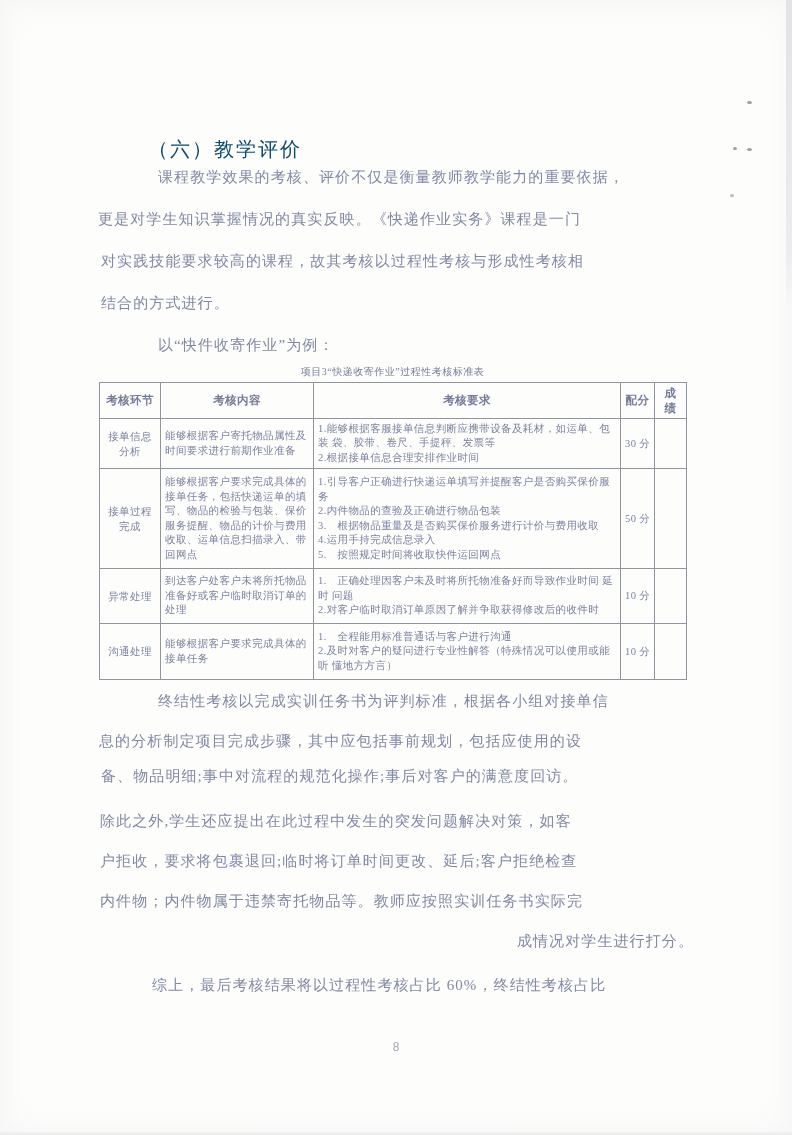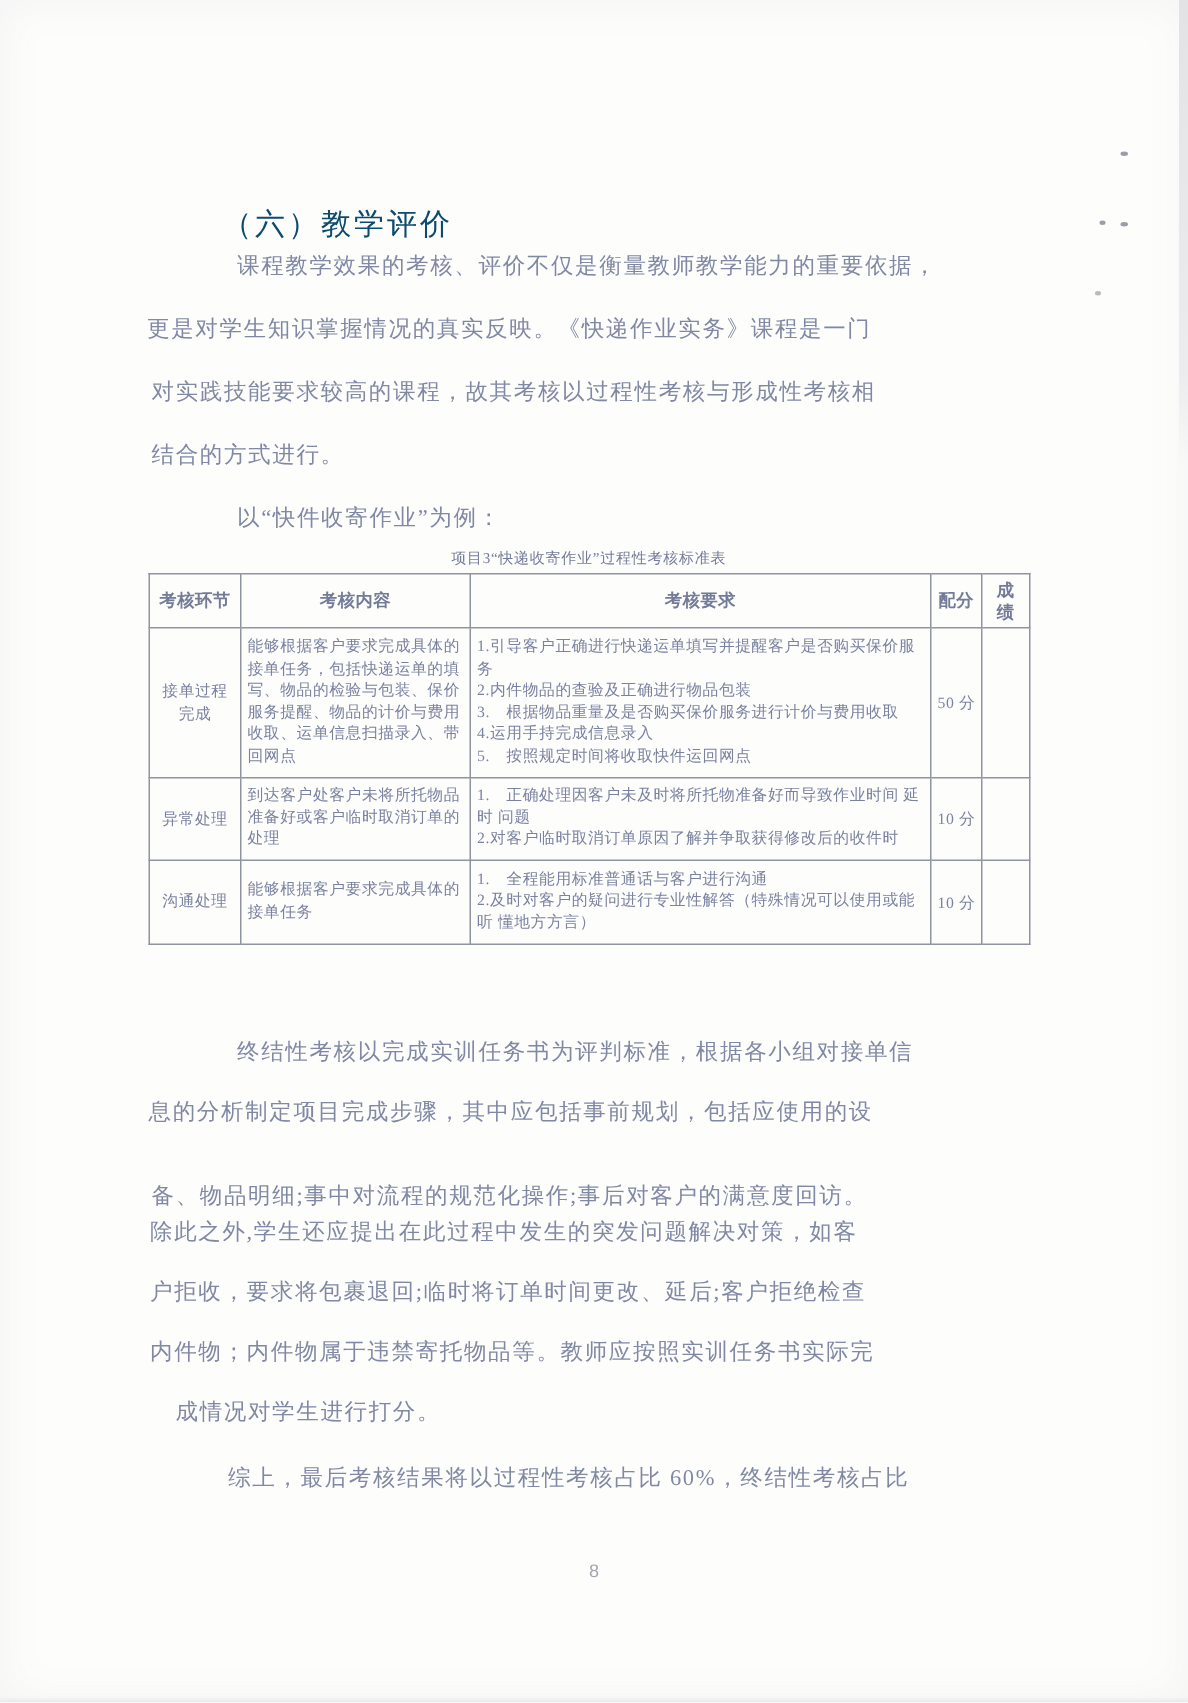--- a/index.html
+++ b/index.html
@@ -116,6 +116,16 @@
       </tr>
     </thead>
     <tbody>
+      <tr class="r0">
+        <td class="stage">接单信息 分析</td>
+        <td class="content">能够根据客户寄托物品属性及时间要求进行前期作业准备</td>
+        <td class="req">
+          <div class="ritem">1.能够根据客服接单信息判断应携带设备及耗材，如运单、包装 袋、胶带、卷尺、手提秤、发票等</div>
+          <div class="ritem">2.根据接单信息合理安排作业时间</div>
+        </td>
+        <td class="score">30 分</td>
+        <td class="result"></td>
+      </tr>
       <tr class="r1">
         <td class="stage">接单过程 完成</td>
         <td class="content">能够根据客户要求完成具体的接单任务，包括快递运单的填写、物品的检验与包装、保价服务提醒、物品的计价与费用收取、运单信息扫描录入、带回网点</td>

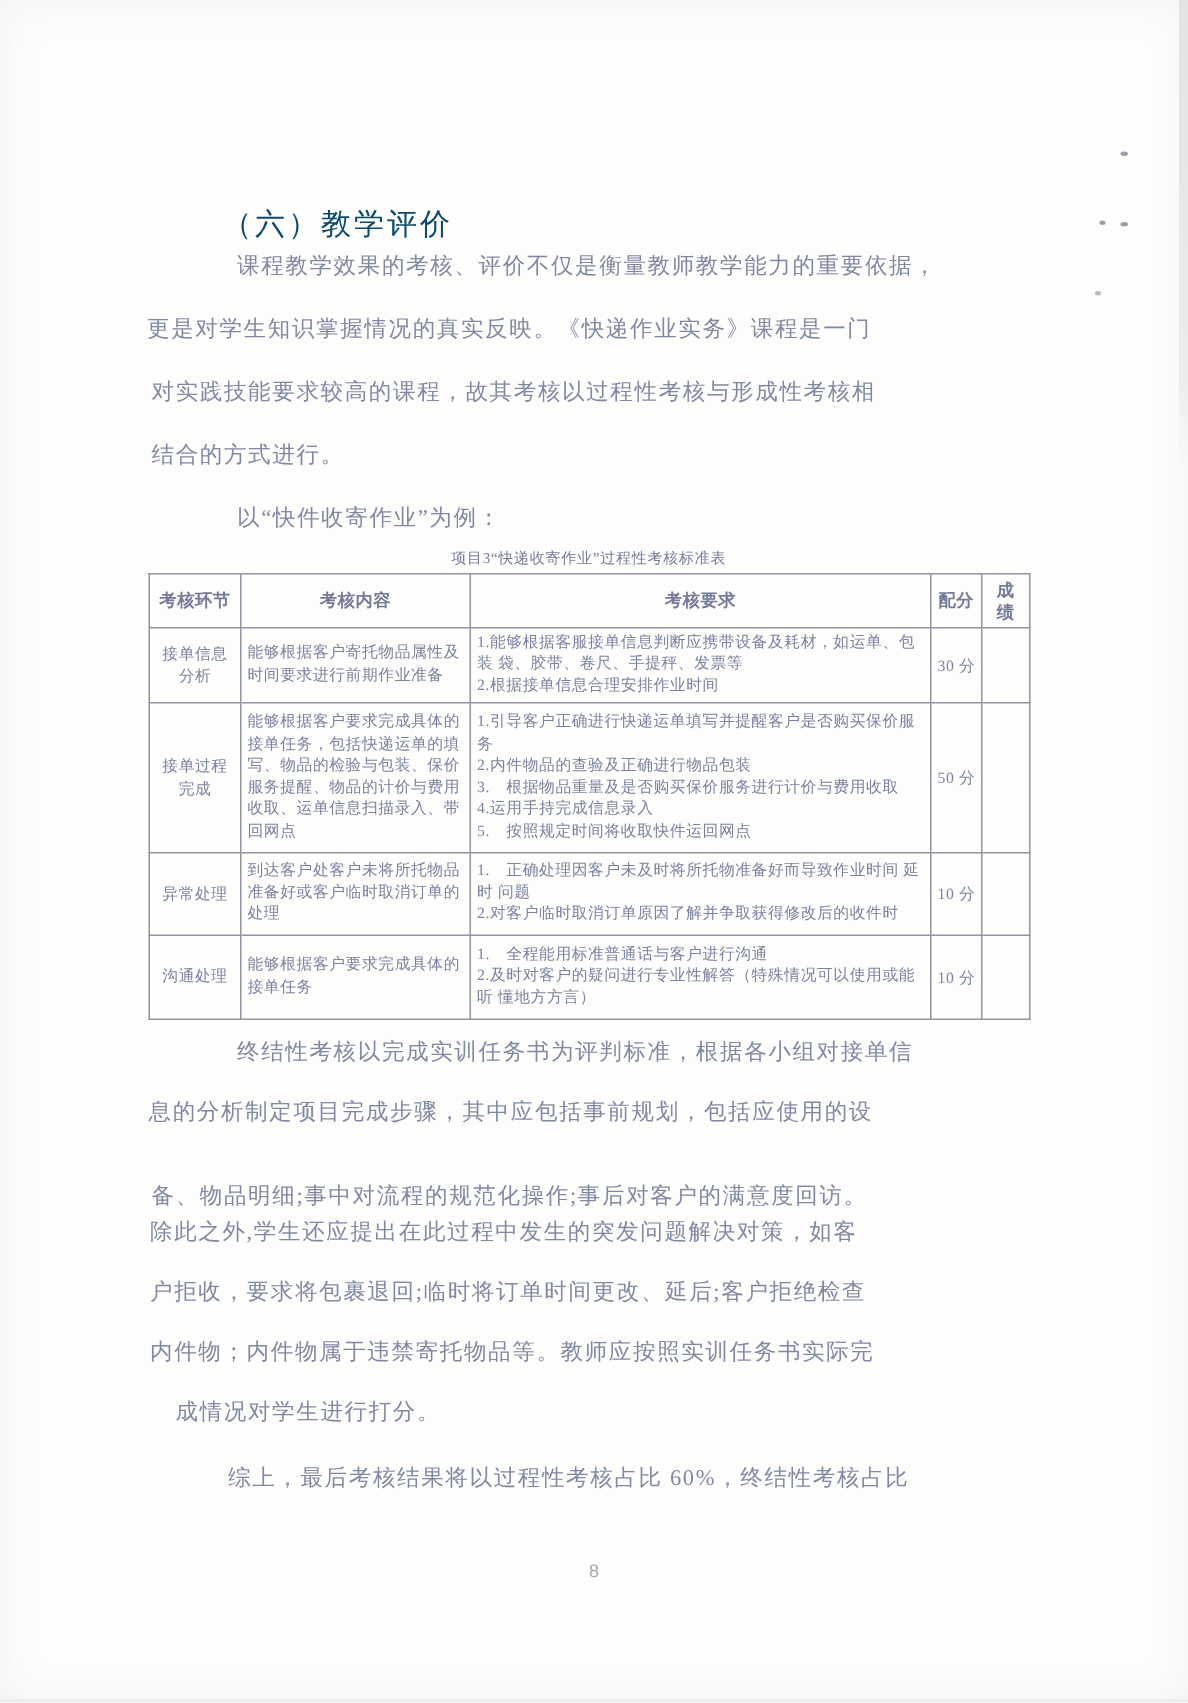--- a/index.html
+++ b/index.html
@@ -164,7 +164,7 @@
 
   <div class="bodyline" style="top: 692px; left: 158px;">终结性考核以完成实训任务书为评判标准，根据各小组对接单信</div>
   <div class="bodyline" style="top:732px;left:99px;">息的分析制定项目完成步骤，其中应包括事前规划，包括应使用的设</div>
-  <div class="bodyline" style="top:788px;left:101px;">备、物品明细;事中对流程的规范化操作;事后对客户的满意度回访。</div>
+  <div class="bodyline" style="top:767px;left:101px;">备、物品明细;事中对流程的规范化操作;事后对客户的满意度回访。</div>
   <div class="bodyline" style="top:812px;left:100px;">除此之外,学生还应提出在此过程中发生的突发问题解决对策，如客</div>
   <div class="bodyline" style="top:852px;left:100px;">户拒收，要求将包裹退回;临时将订单时间更改、延后;客户拒绝检查</div>
   <div class="bodyline" style="top:892px;left:100px;">内件物；内件物属于违禁寄托物品等。教师应按照实训任务书实际完</div>

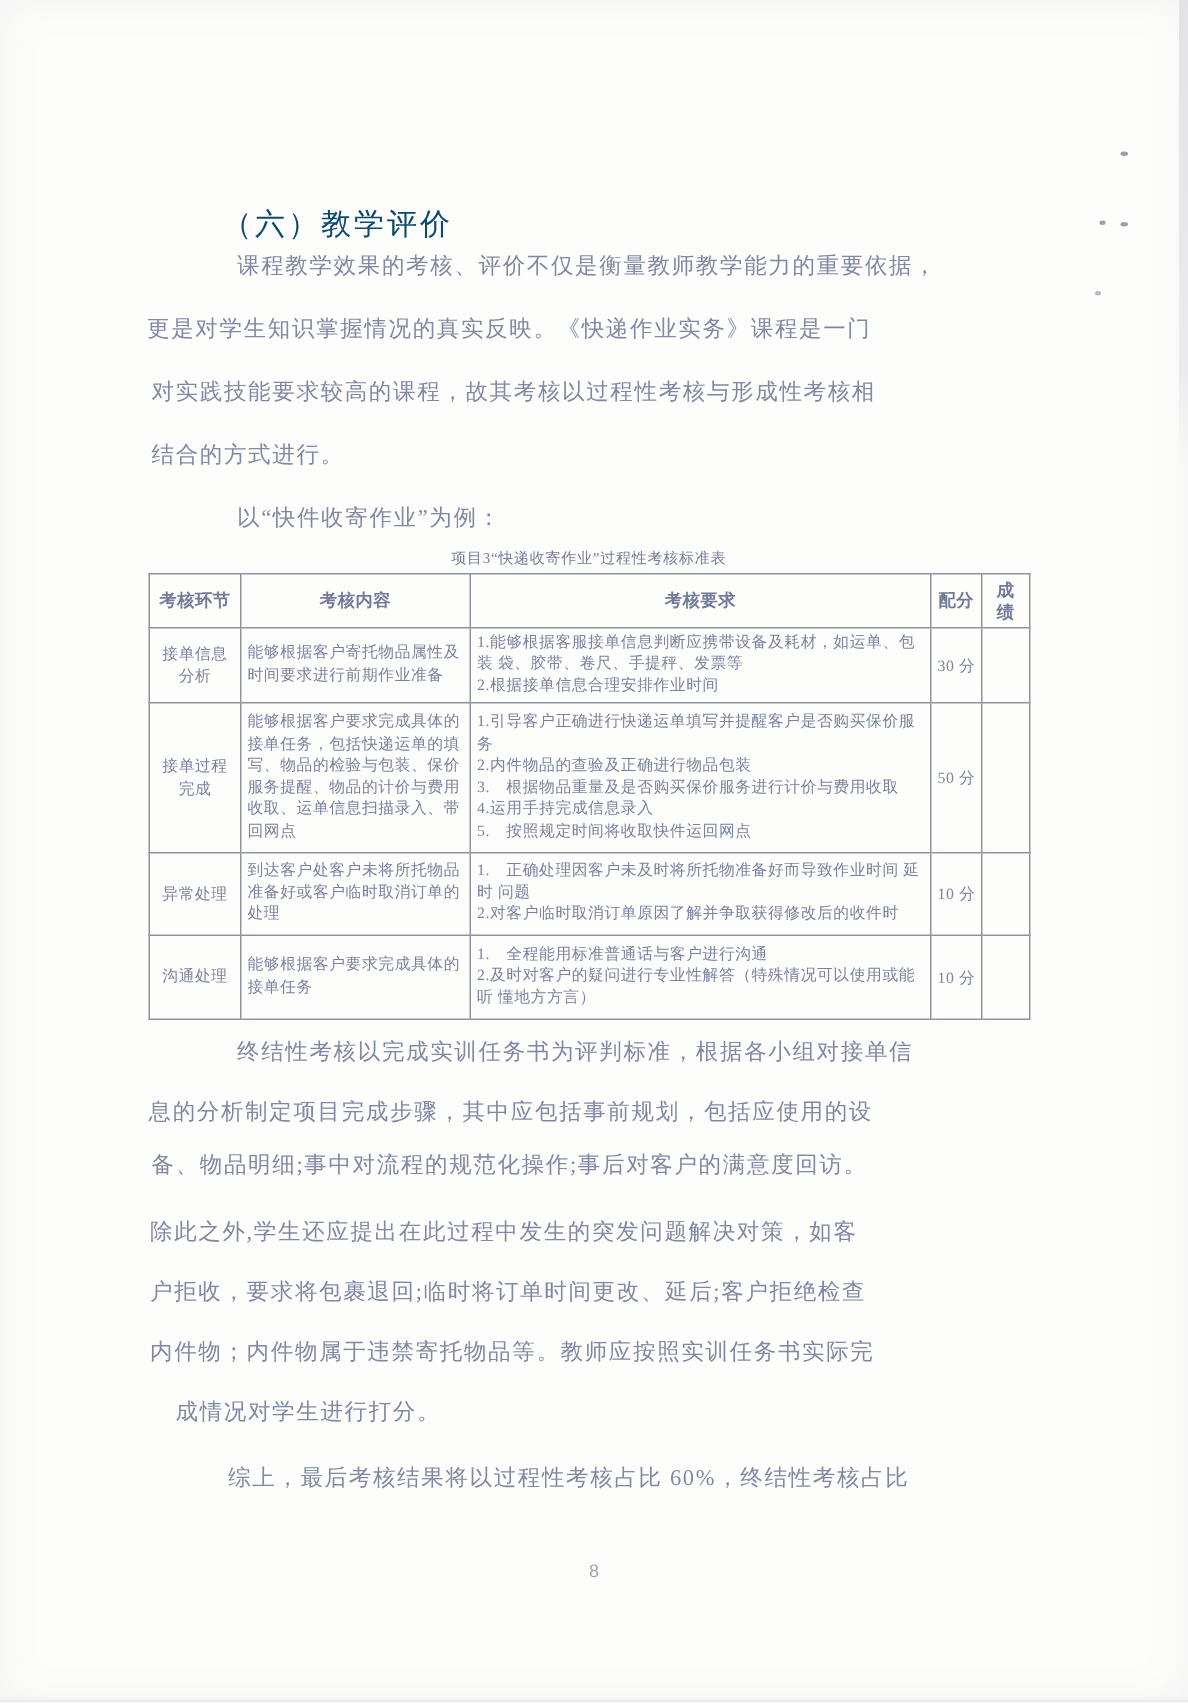--- a/index.html
+++ b/index.html
@@ -168,7 +168,7 @@
   <div class="bodyline" style="top:812px;left:100px;">除此之外,学生还应提出在此过程中发生的突发问题解决对策，如客</div>
   <div class="bodyline" style="top:852px;left:100px;">户拒收，要求将包裹退回;临时将订单时间更改、延后;客户拒绝检查</div>
   <div class="bodyline" style="top:892px;left:100px;">内件物；内件物属于违禁寄托物品等。教师应按照实训任务书实际完</div>
-  <div class="bodyline" style="top:932px;left:117px;">成情况对学生进行打分。</div>
+  <div class="bodyline" style="top:932px;left:102px;text-align:right;">成情况对学生进行打分。</div>
 
   <div class="bodyline" style="top:976px;left:152px;">综上，最后考核结果将以过程性考核占比 60%，终结性考核占比</div>
 

